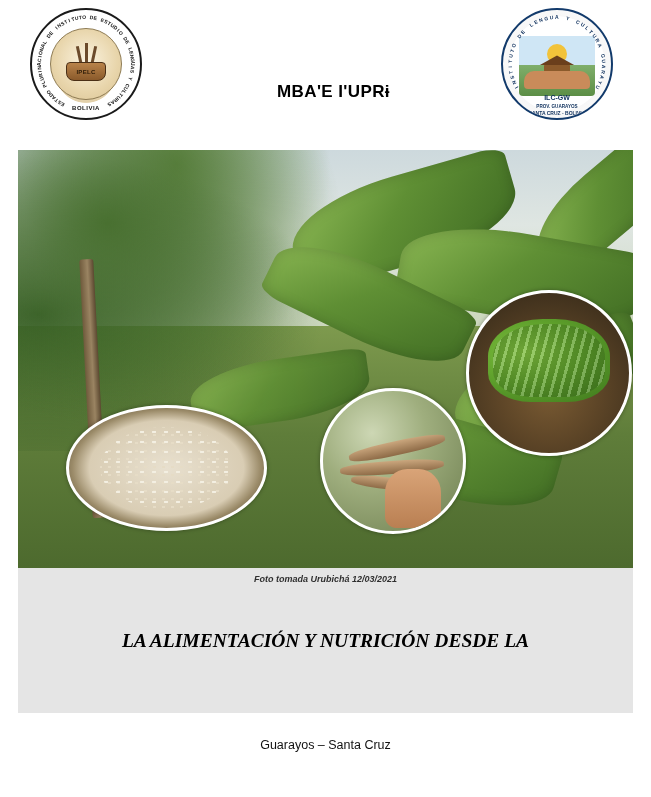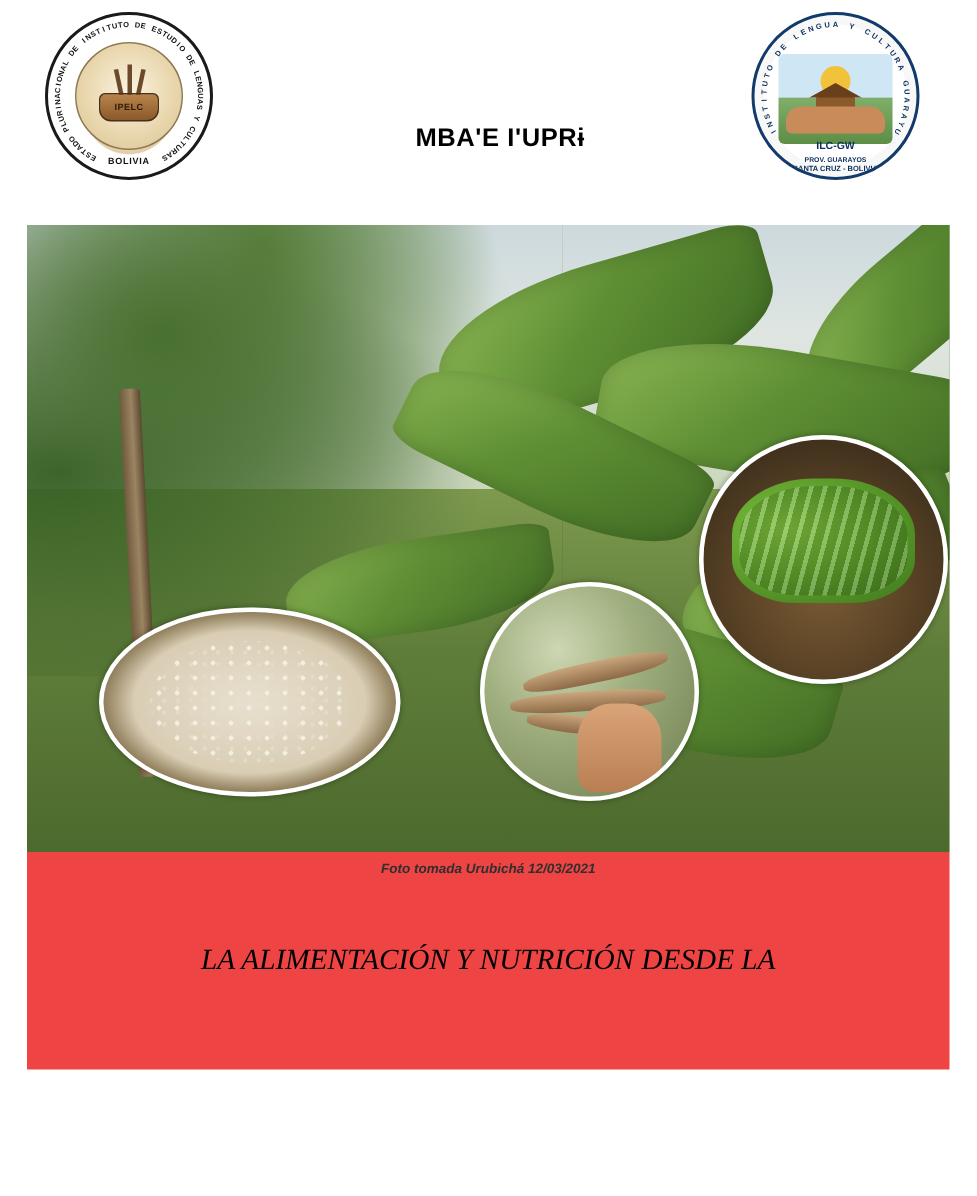--- a/index.html
+++ b/index.html
@@ -347,7 +347,7 @@
     top: 568px;
     width: 615px;
     height: 145px;
-    background: #ef4444;
+    background: #e5e5e5;
     display: flex;
     align-items: center;
     justify-content: center;

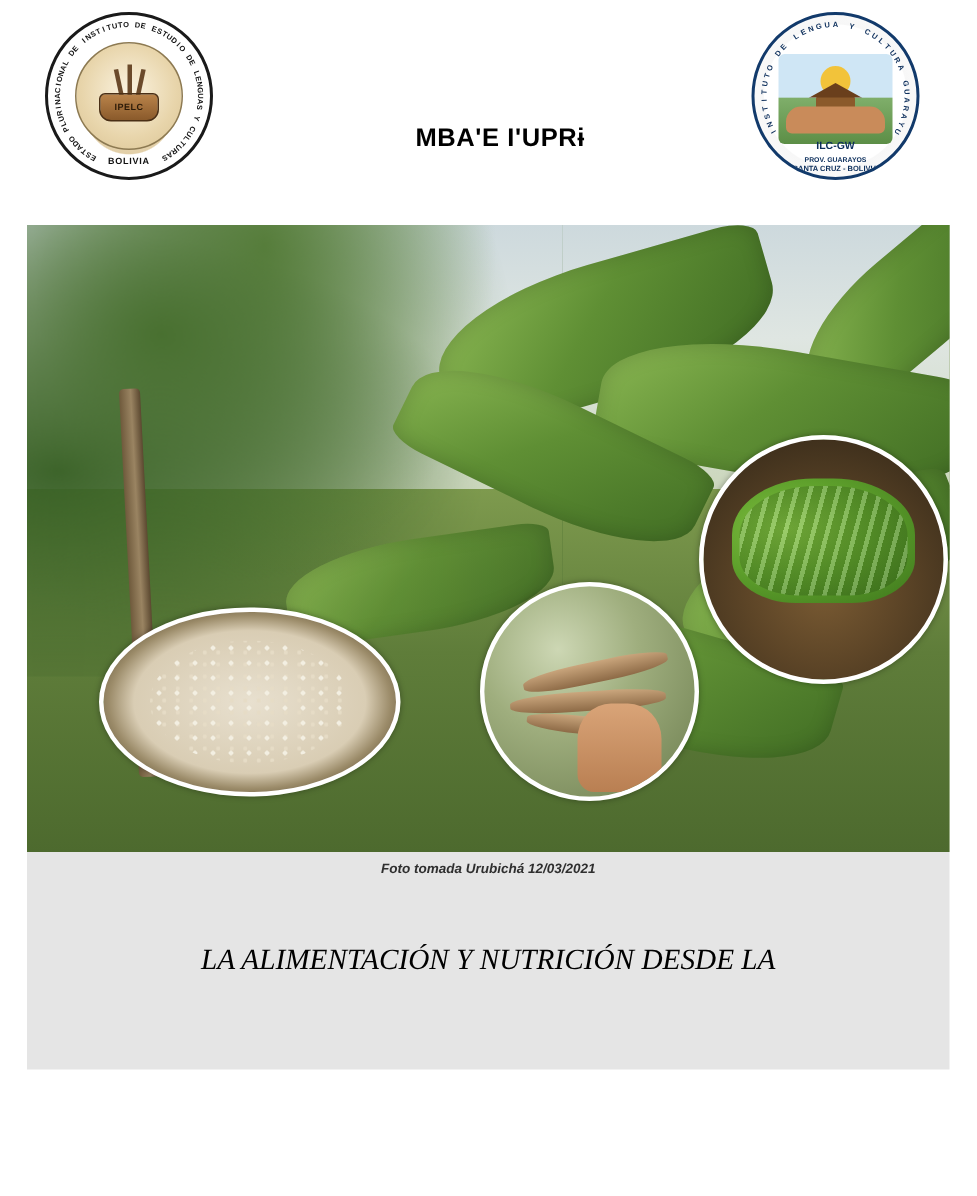--- a/index.html
+++ b/index.html
@@ -365,7 +365,7 @@
   .main-title {
     font-family: "Liberation Serif", serif;
     font-style: italic;
-    font-weight: normal;
+    font-weight: bold;
     font-size: 19.5px;
     line-height: 1.5;
     text-align: center;

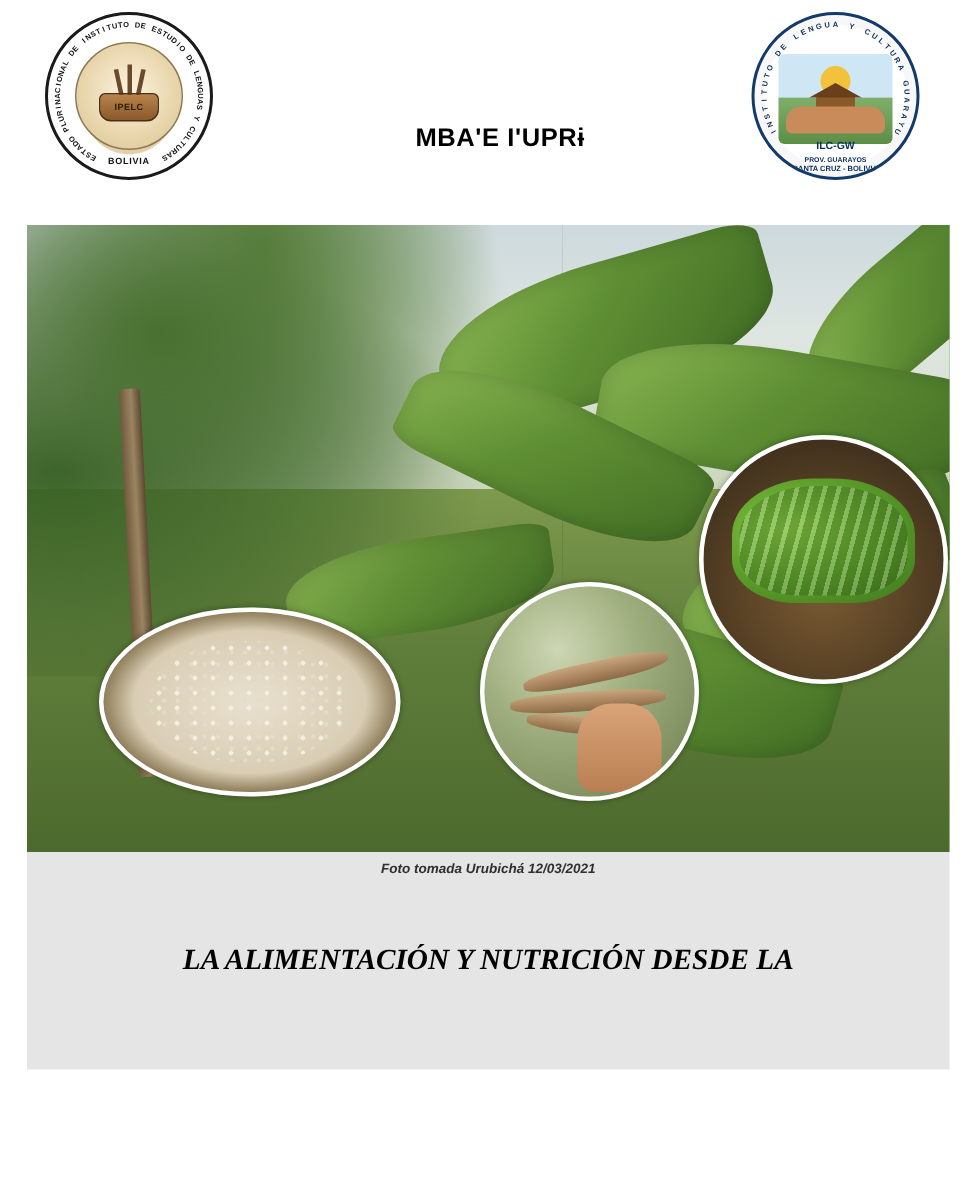--- a/index.html
+++ b/index.html
@@ -564,6 +564,7 @@
     </div>
   </div>
 
+  <div class="footer">Guarayos – Santa Cruz</div>
 
 </div>
 

